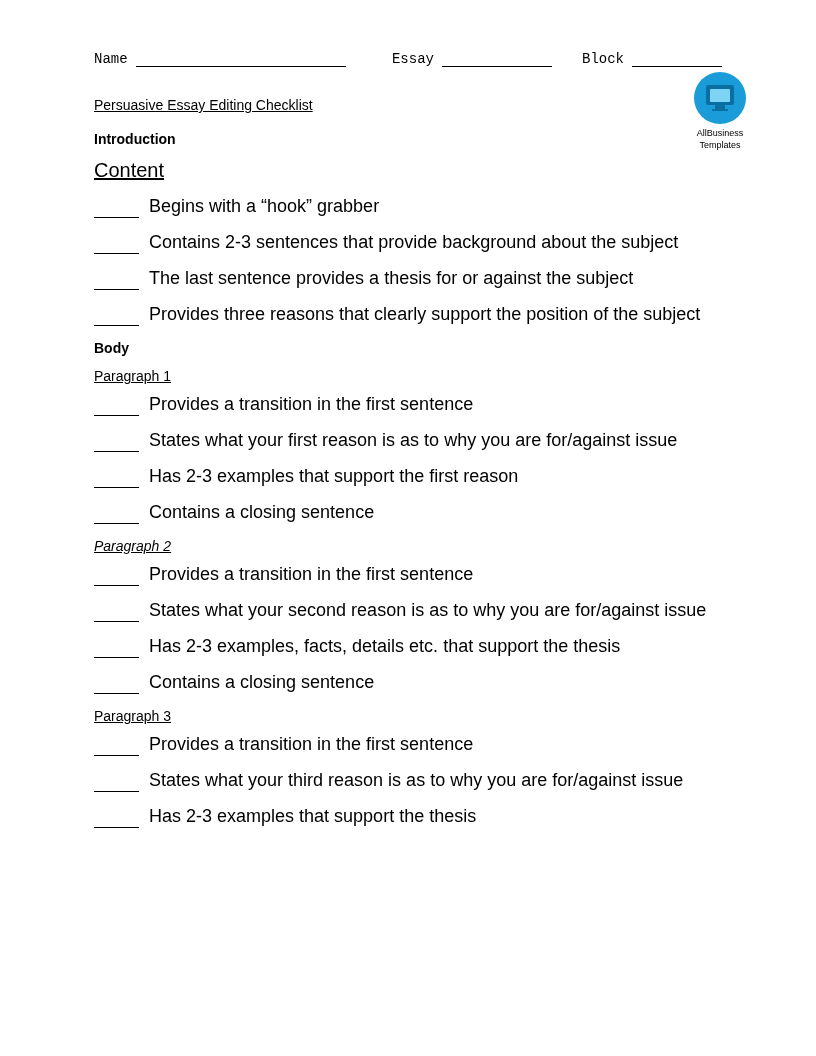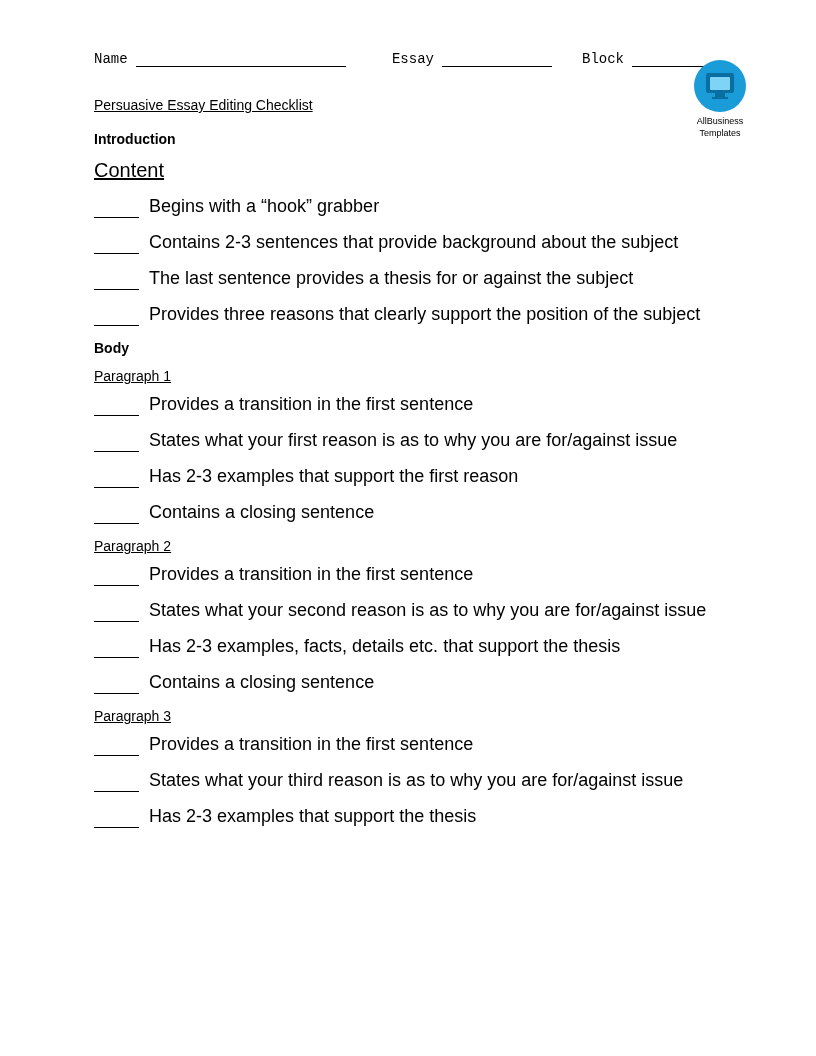--- a/index.html
+++ b/index.html
@@ -53,7 +53,7 @@
 
     .logo-area {
       position: absolute;
-      top: 60px;
+      top: 72px;
       right: 70px;
       text-align: center;
     }

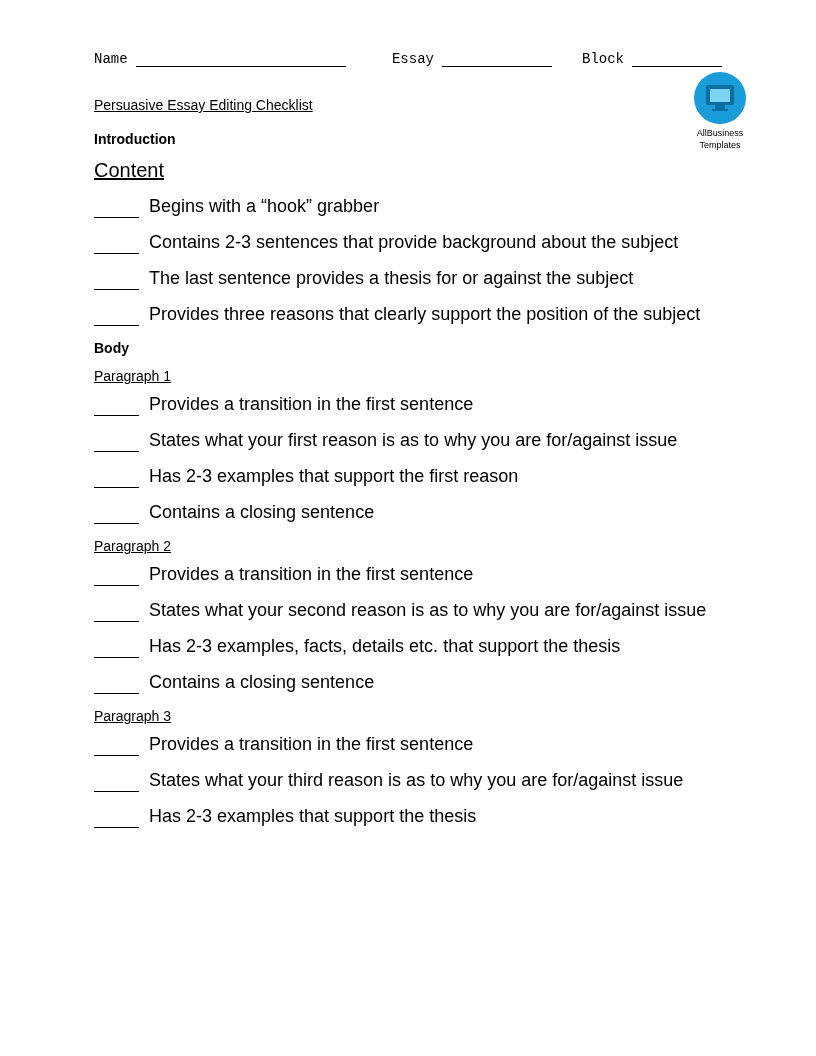--- a/index.html
+++ b/index.html
@@ -238,7 +238,7 @@
   <span class="item-text">Contains a closing sentence</span>
 </div>
 
-<div class="subsection-heading" style="margin-top:4px;">
+<div class="subsection-heading" style="margin-top:4px;font-style:italic;">
   <span>Paragraph 2</span>
 </div>
 

